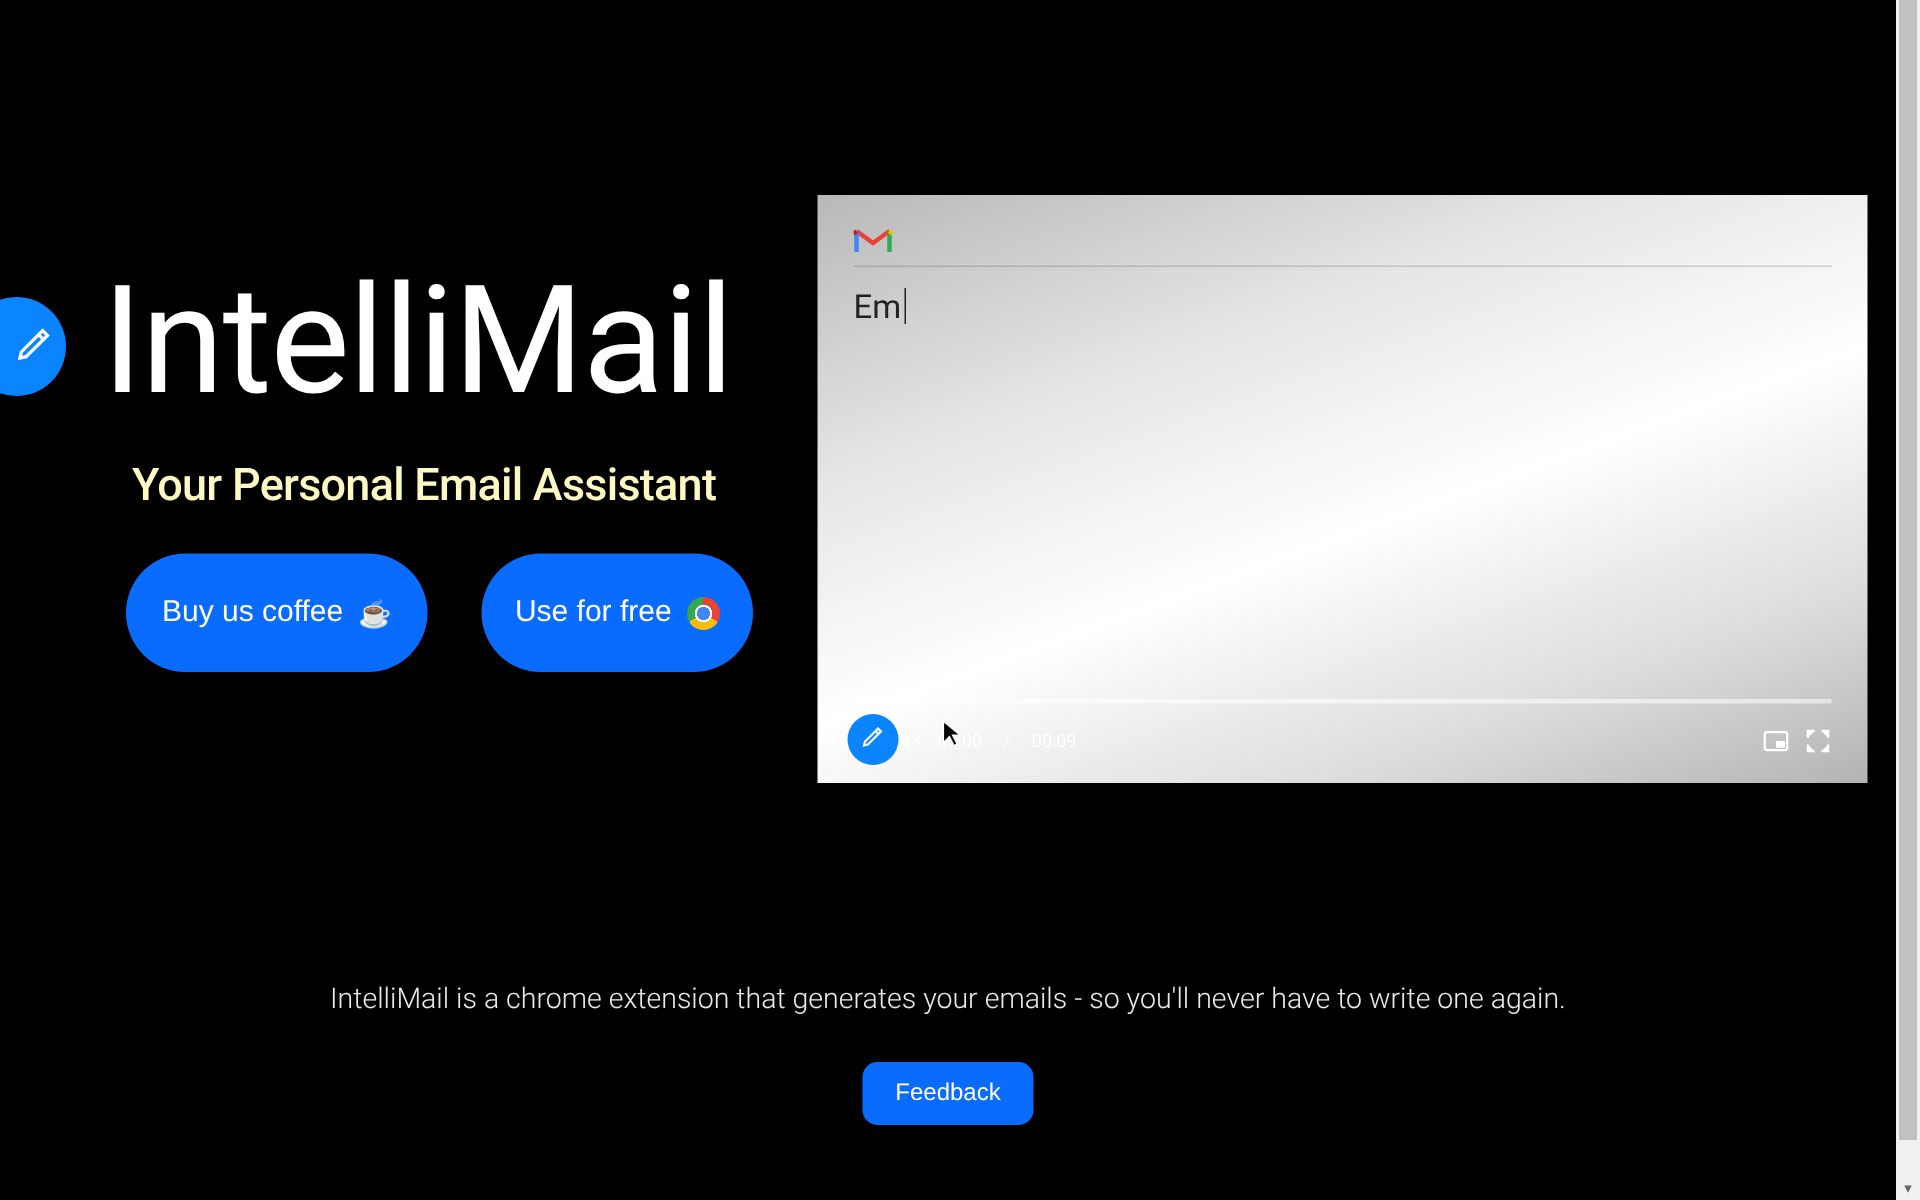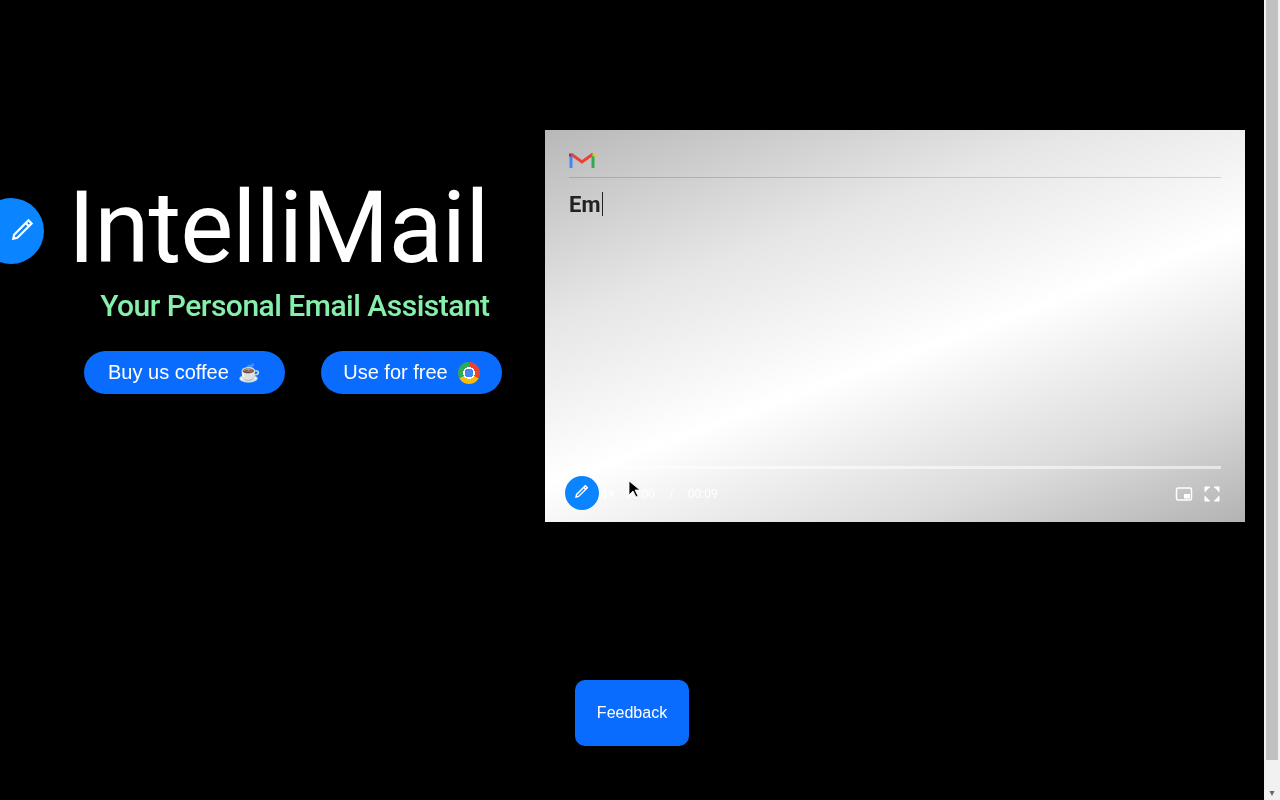--- a/index.html
+++ b/index.html
@@ -121,7 +121,7 @@
     margin-top: 14px;
     font-size: 22px;
     color: #222;
-    font-weight: 700;
+    font-weight: 400;
     position: relative;
     display: inline-block;
   }

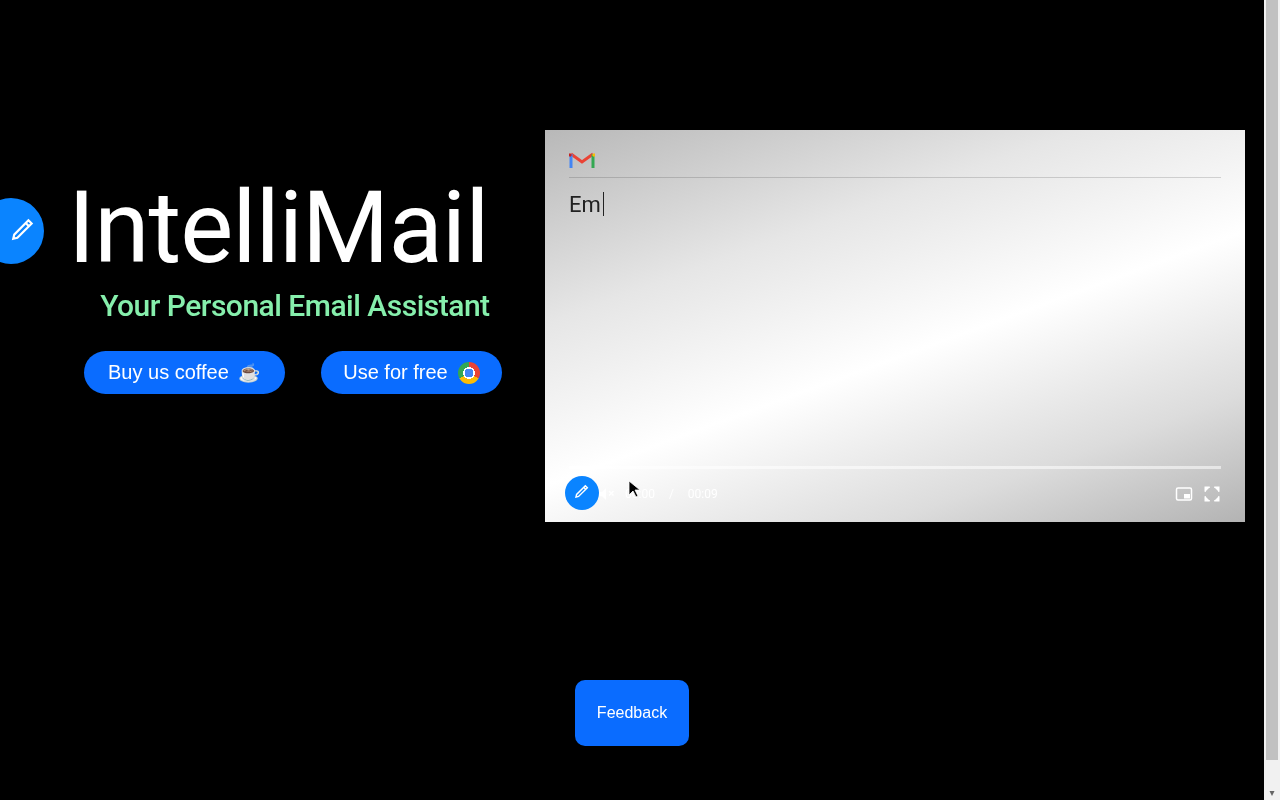--- a/index.html
+++ b/index.html
@@ -56,13 +56,12 @@
     color: #fff;
   }
   .subtitle {
-    margin-top: 10px;
+    margin-top: 28px;
     margin-left: 20px;
     font-size: 30px;
     font-weight: 500;
-    color: #86efac;
+    color: #fef9c3;
     letter-spacing: -0.5px;
-    text-align: center;
   }
   .btn-row {
     margin-top: 28px;

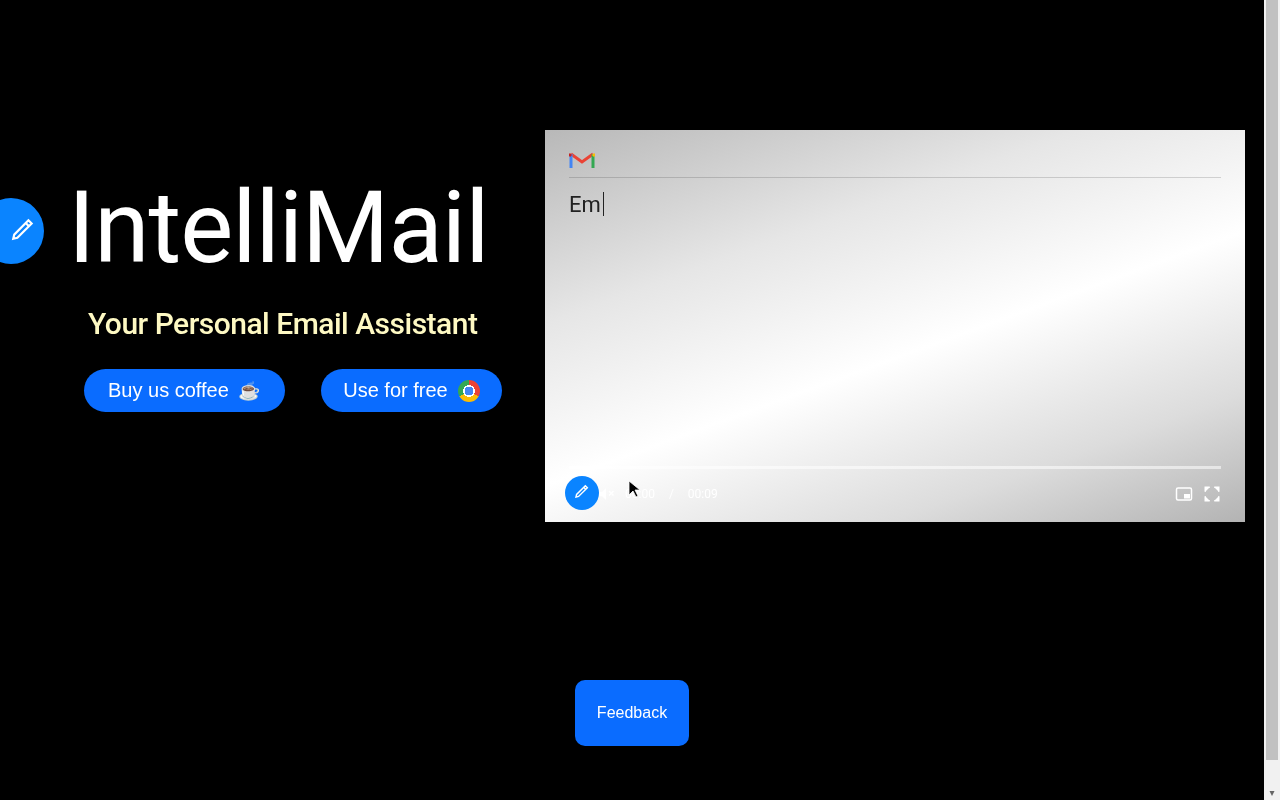--- a/index.html
+++ b/index.html
@@ -73,7 +73,7 @@
     background: #0a6cff;
     border: none;
     border-radius: 999px;
-    padding: 10px 24px;
+    padding: 28px 24px;
     font-size: 20px;
     color: #fff;
     display: flex;

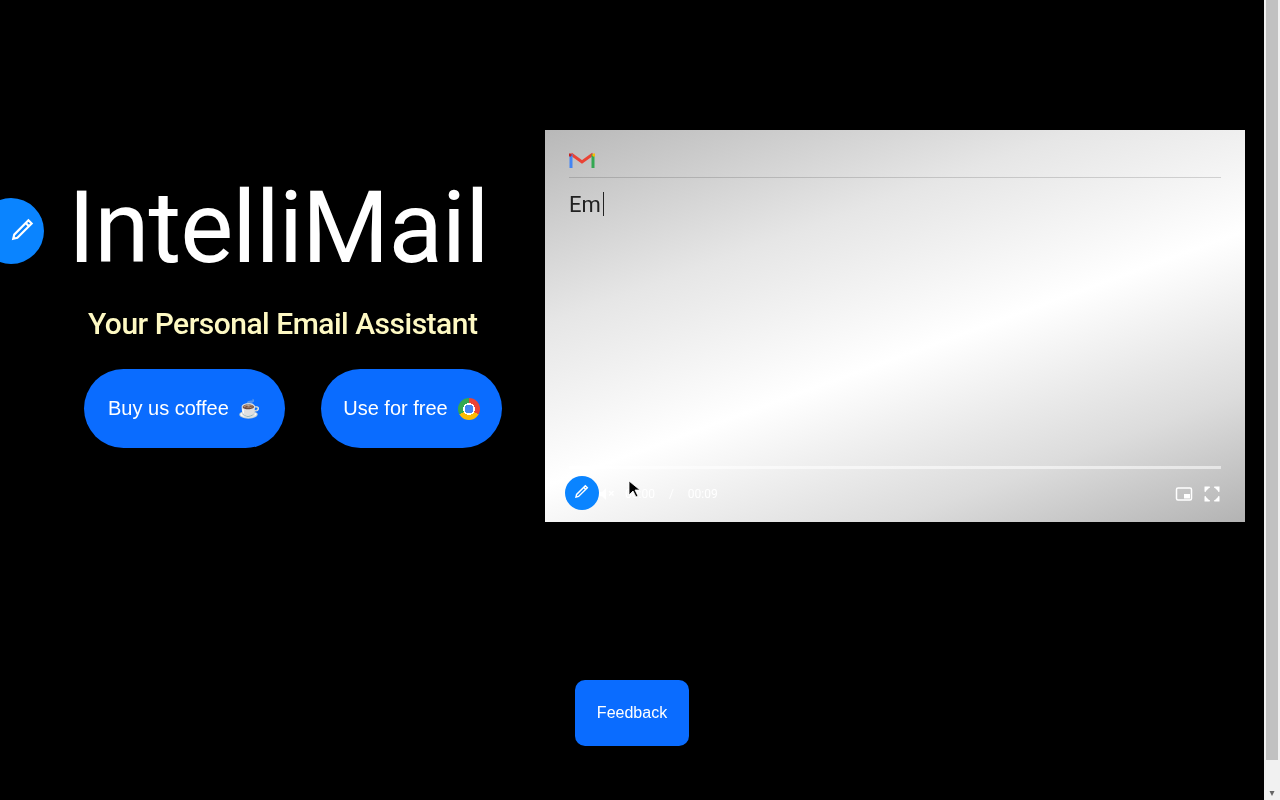--- a/index.html
+++ b/index.html
@@ -314,6 +314,7 @@
 </div>
 
 <div class="footer">
+  <p>IntelliMail is a chrome extension that generates your emails - so you'll never have to write one again.</p>
   <button class="feedback-btn">
     <span>Feedback</span>
   </button>

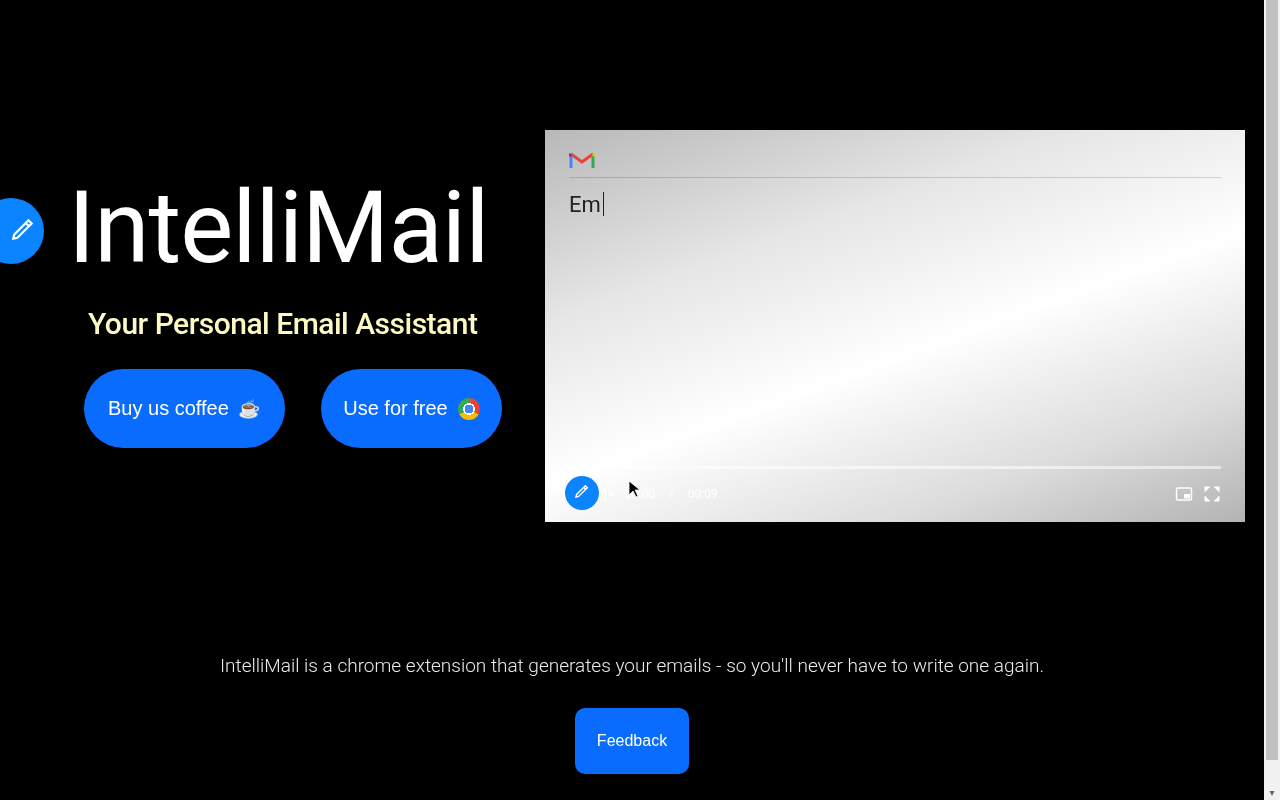--- a/index.html
+++ b/index.html
@@ -200,7 +200,7 @@
     background: #0a6cff;
     border: none;
     border-radius: 10px;
-    padding: 24px 22px;
+    padding: 12px 22px;
     font-size: 16px;
     color: #fff;
     cursor: pointer;

